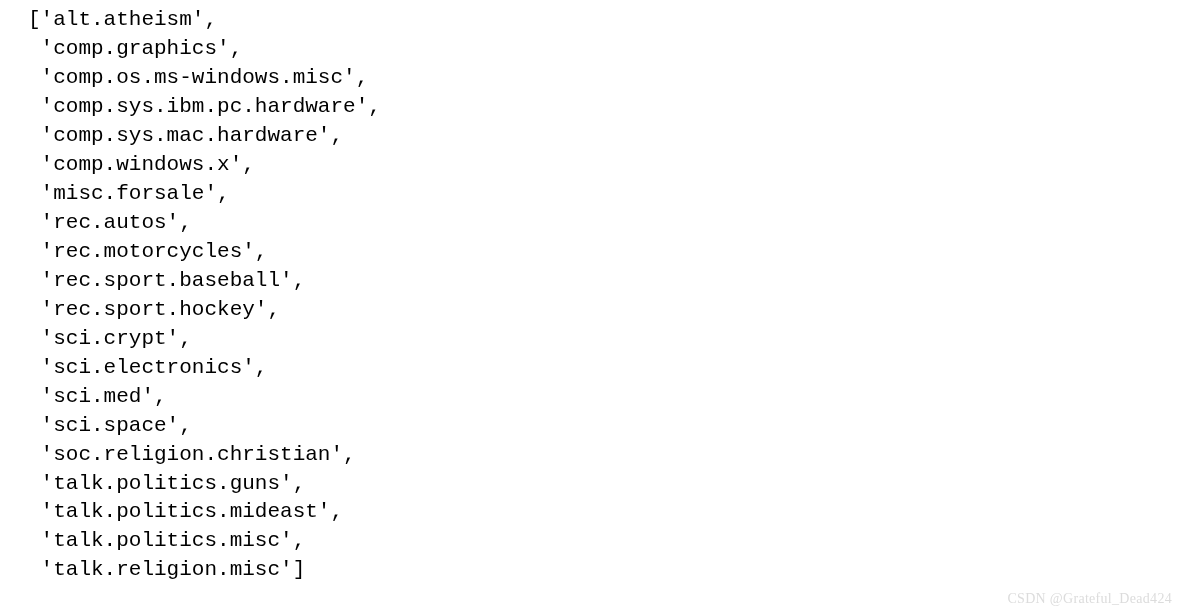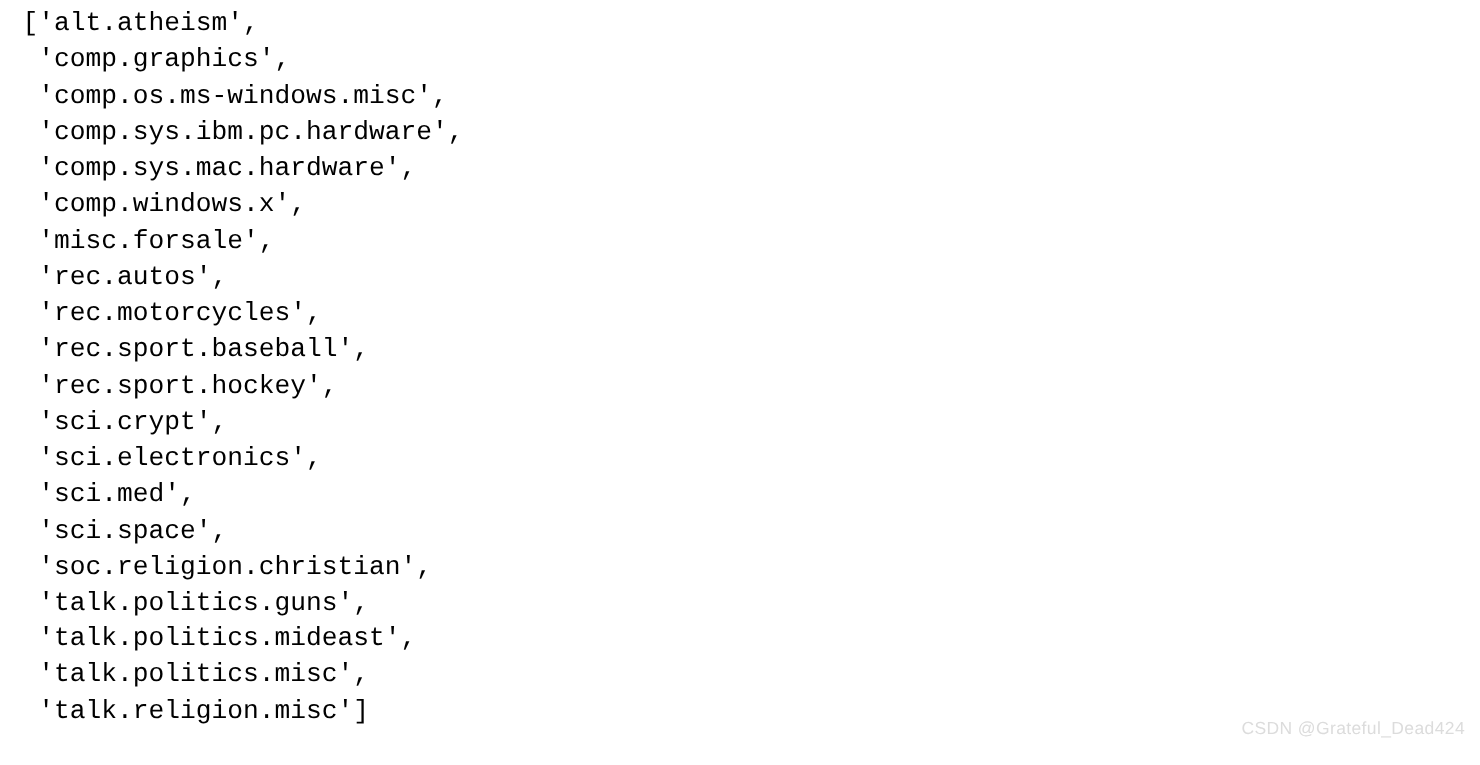--- a/index.html
+++ b/index.html
@@ -18,7 +18,7 @@
     .code-output {
       white-space: pre;
       padding-top: 6px;
-      padding-left: 18px;
+      padding-left: 28px;
     }
     .watermark {
       position: absolute;

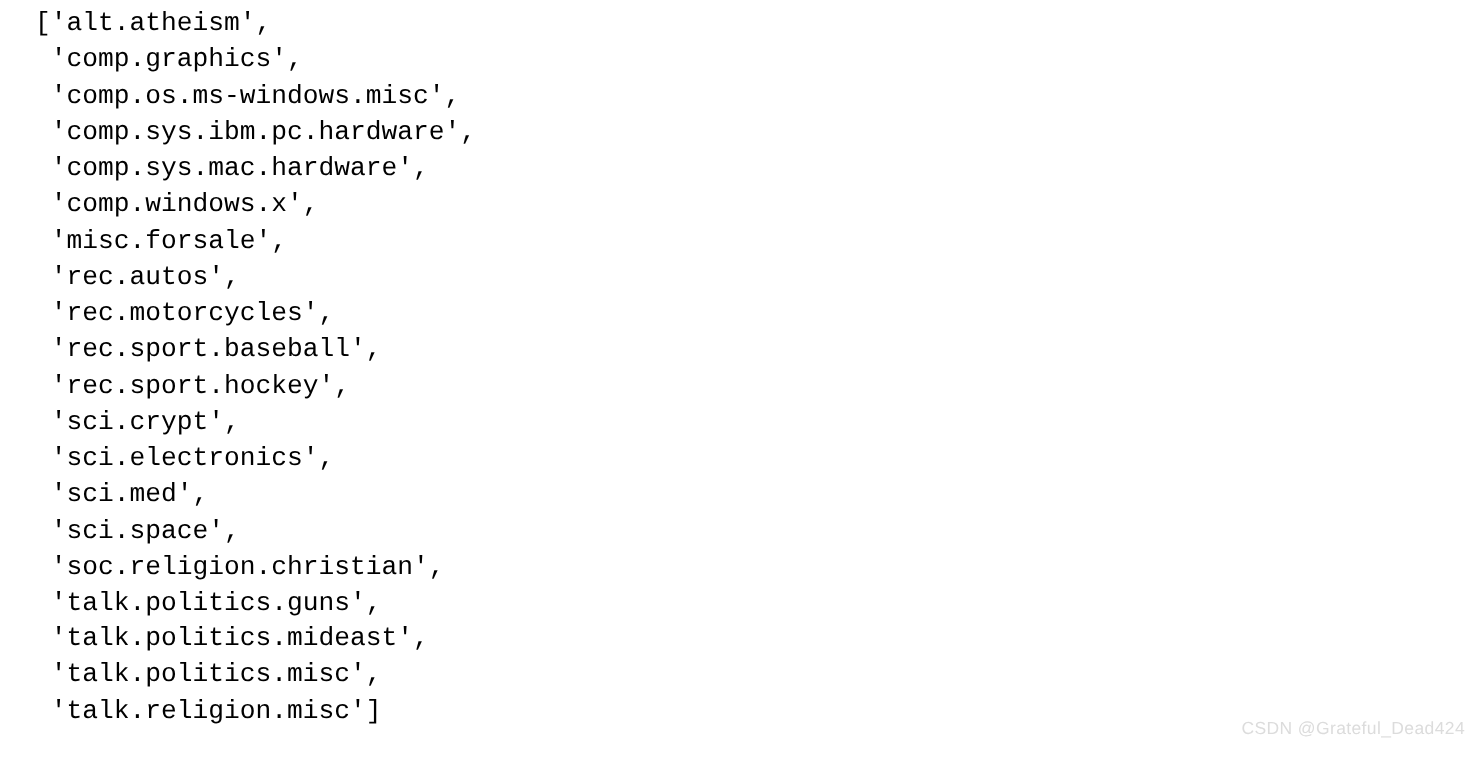--- a/index.html
+++ b/index.html
@@ -22,9 +22,9 @@
     }
     .watermark {
       position: absolute;
-      bottom: 20px;
+      bottom: 4px;
       right: 12px;
-      font-family: Liberation Sans, sans-serif;
+      font-family: Liberation Serif, serif;
       font-size: 14px;
       color: #dcdcdc;
       letter-spacing: 0.3px;

